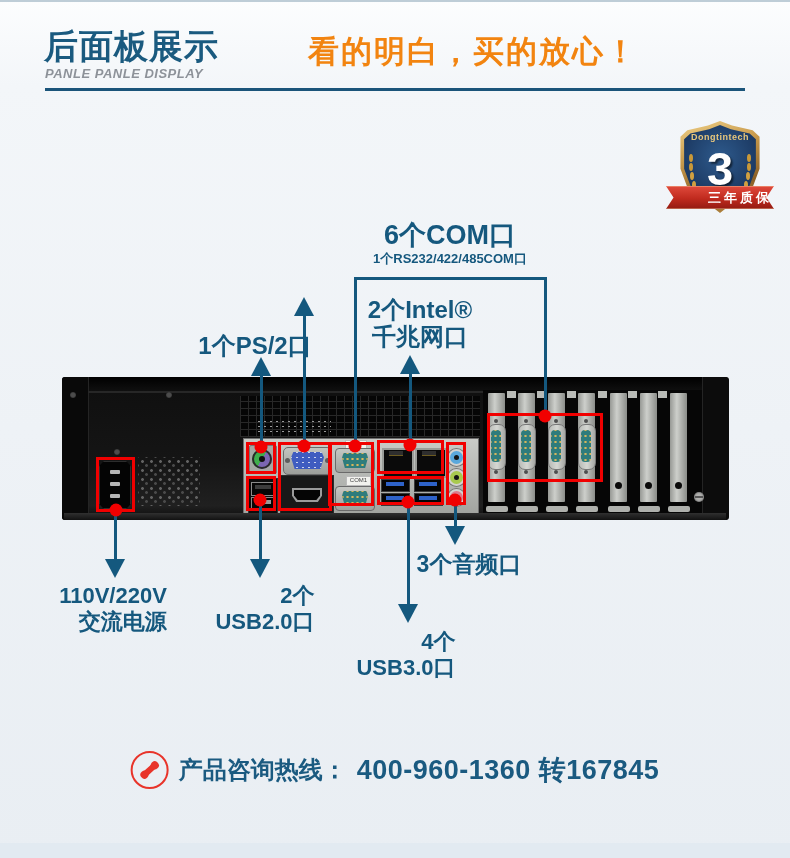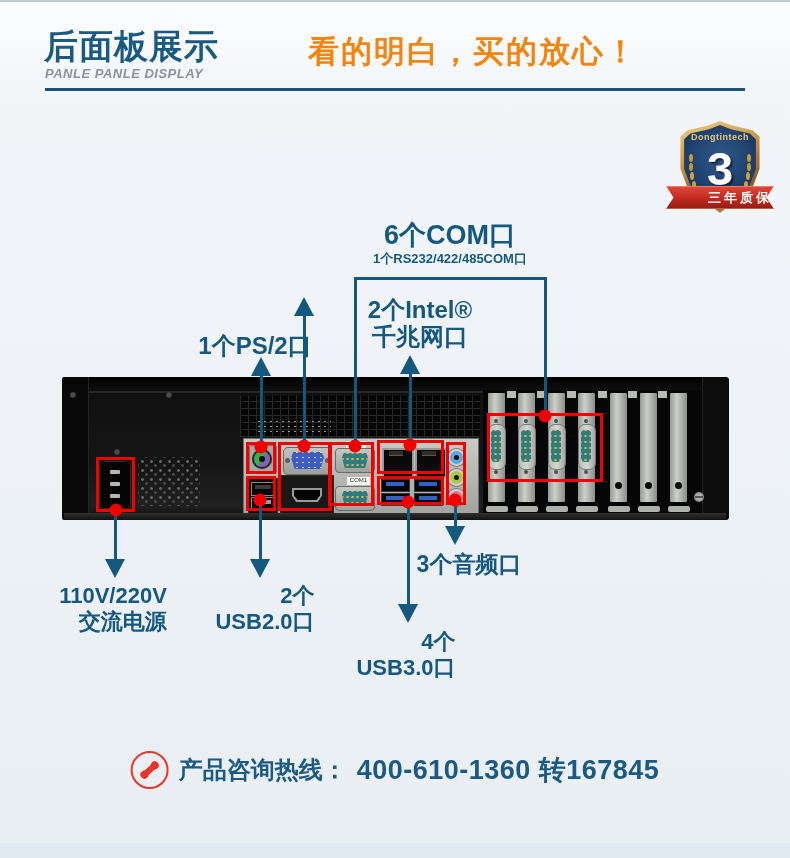--- a/index.html
+++ b/index.html
@@ -347,7 +347,7 @@
       </span>
     </span>
     <span class="hotline-label">产品咨询热线：</span>
-    <span class="hotline-number">400-610-1360 转167845</span>
+    <span class="hotline-number">400-960-1360 转167845</span>
   </div>
 
   <div class="abs bottom-band"></div>

